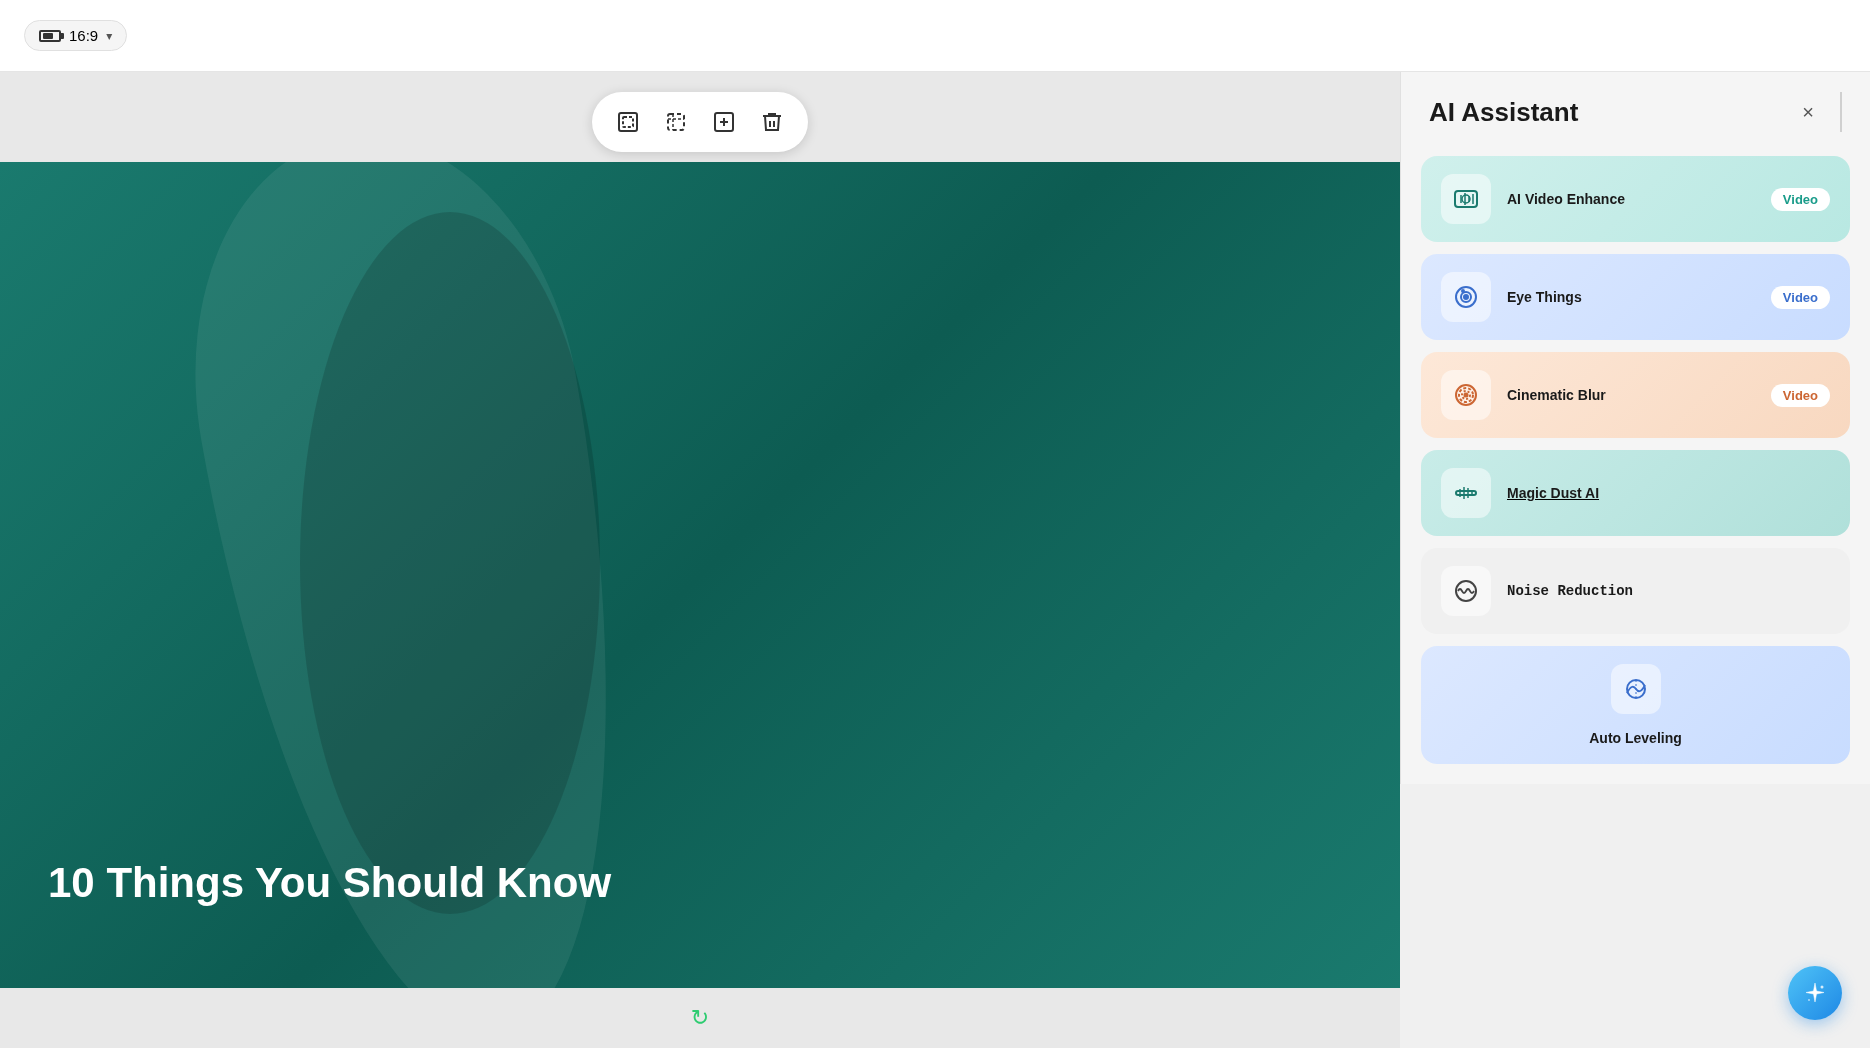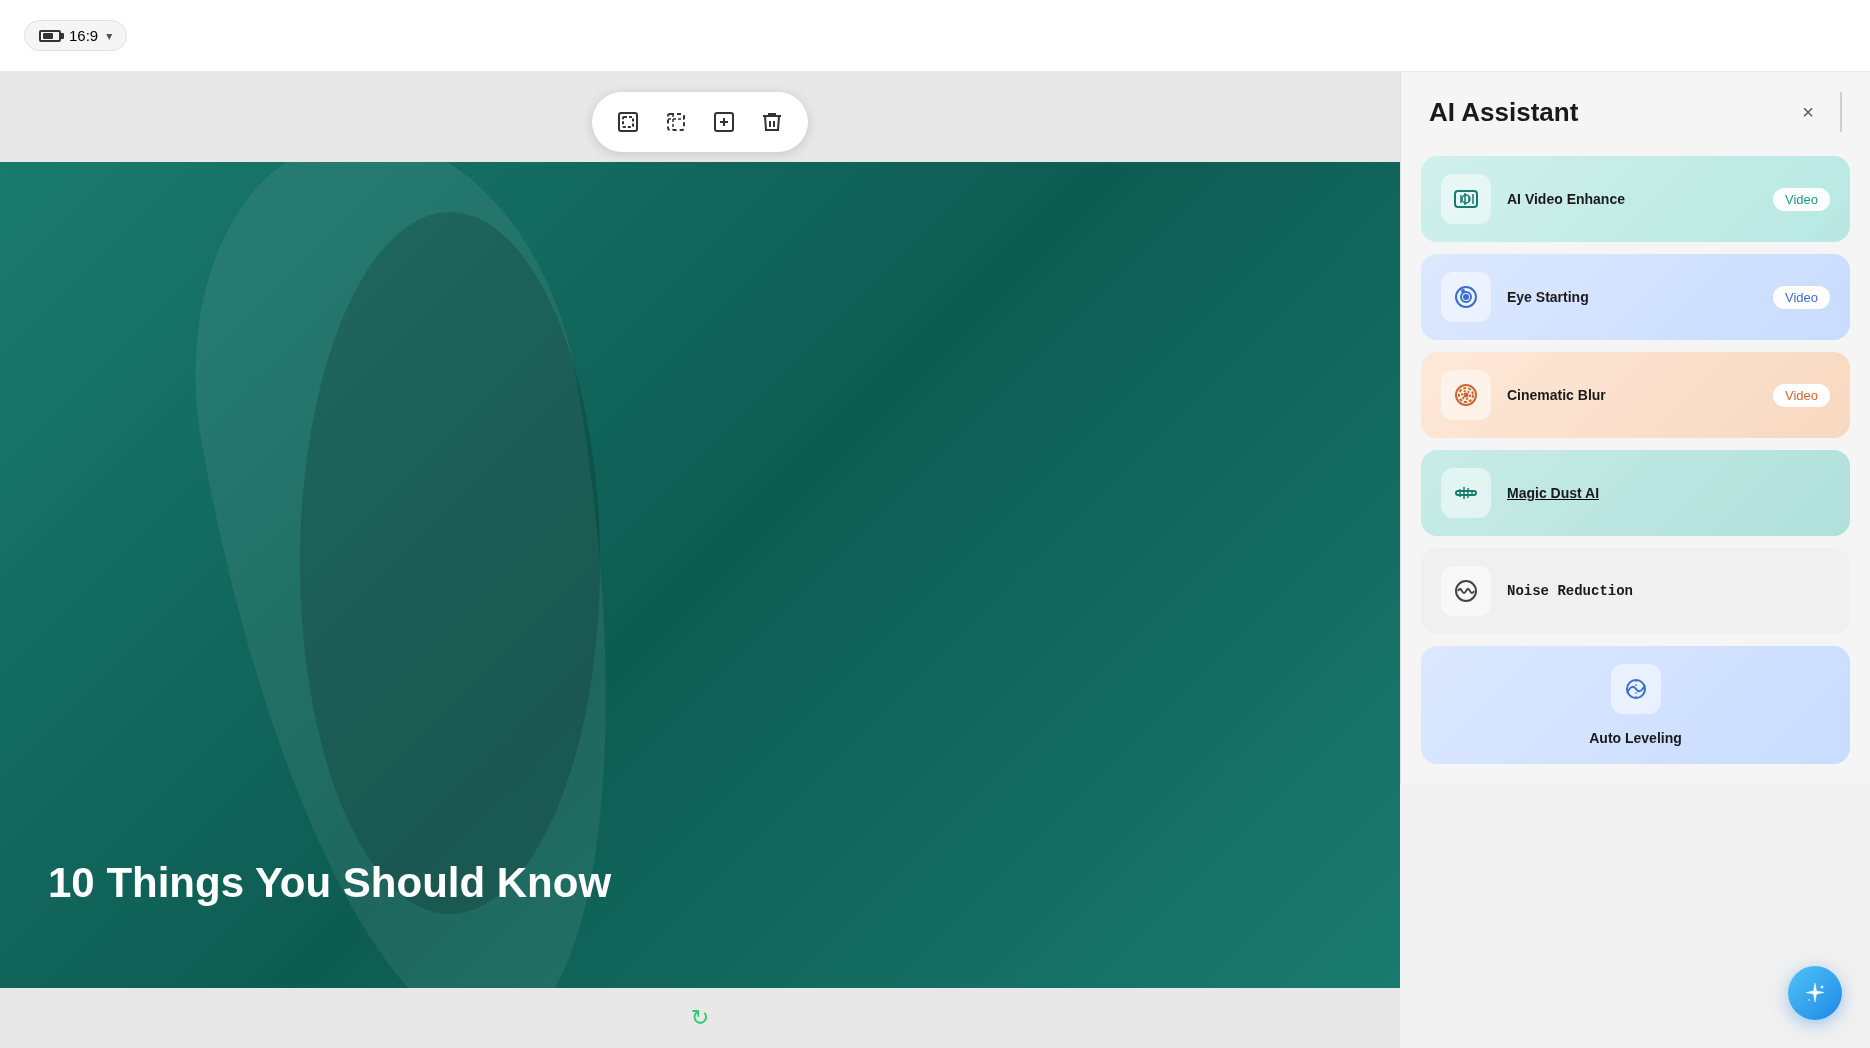--- a/index.html
+++ b/index.html
@@ -271,7 +271,7 @@
       border-radius: 12px;
       padding: 4px 12px;
       font-size: 13px;
-      font-weight: 400;
+      font-weight: 700;
       color: #555;
     }
     .feature-tag-teal { color: #1a9c8a; }

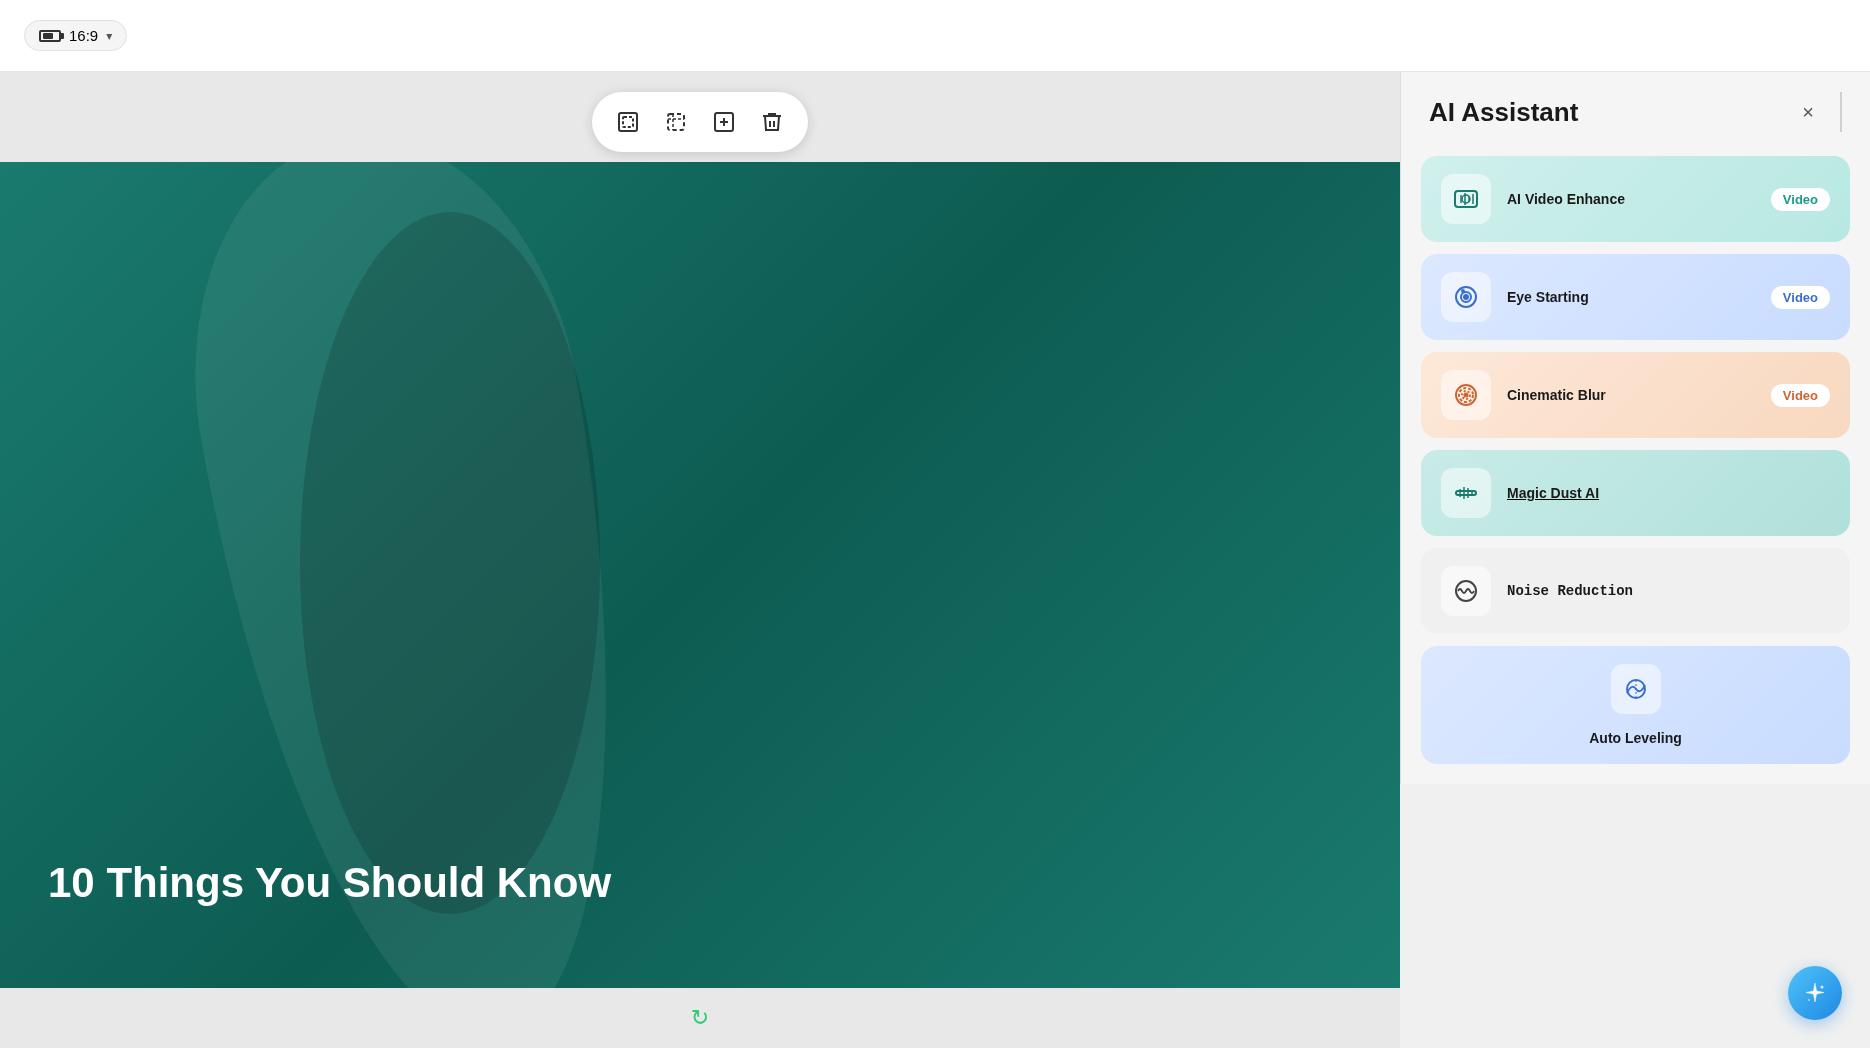--- a/index.html
+++ b/index.html
@@ -394,7 +394,7 @@
               <circle cx="11" cy="8" r="1" fill="#3a6ecc"></circle>
             </svg>
           </div>
-          <span class="feature-name">Eye Starting</span>
+          <span class="feature-name">Eye Things</span>
           <span class="feature-tag feature-tag-blue">Video</span>
         </div>
 

